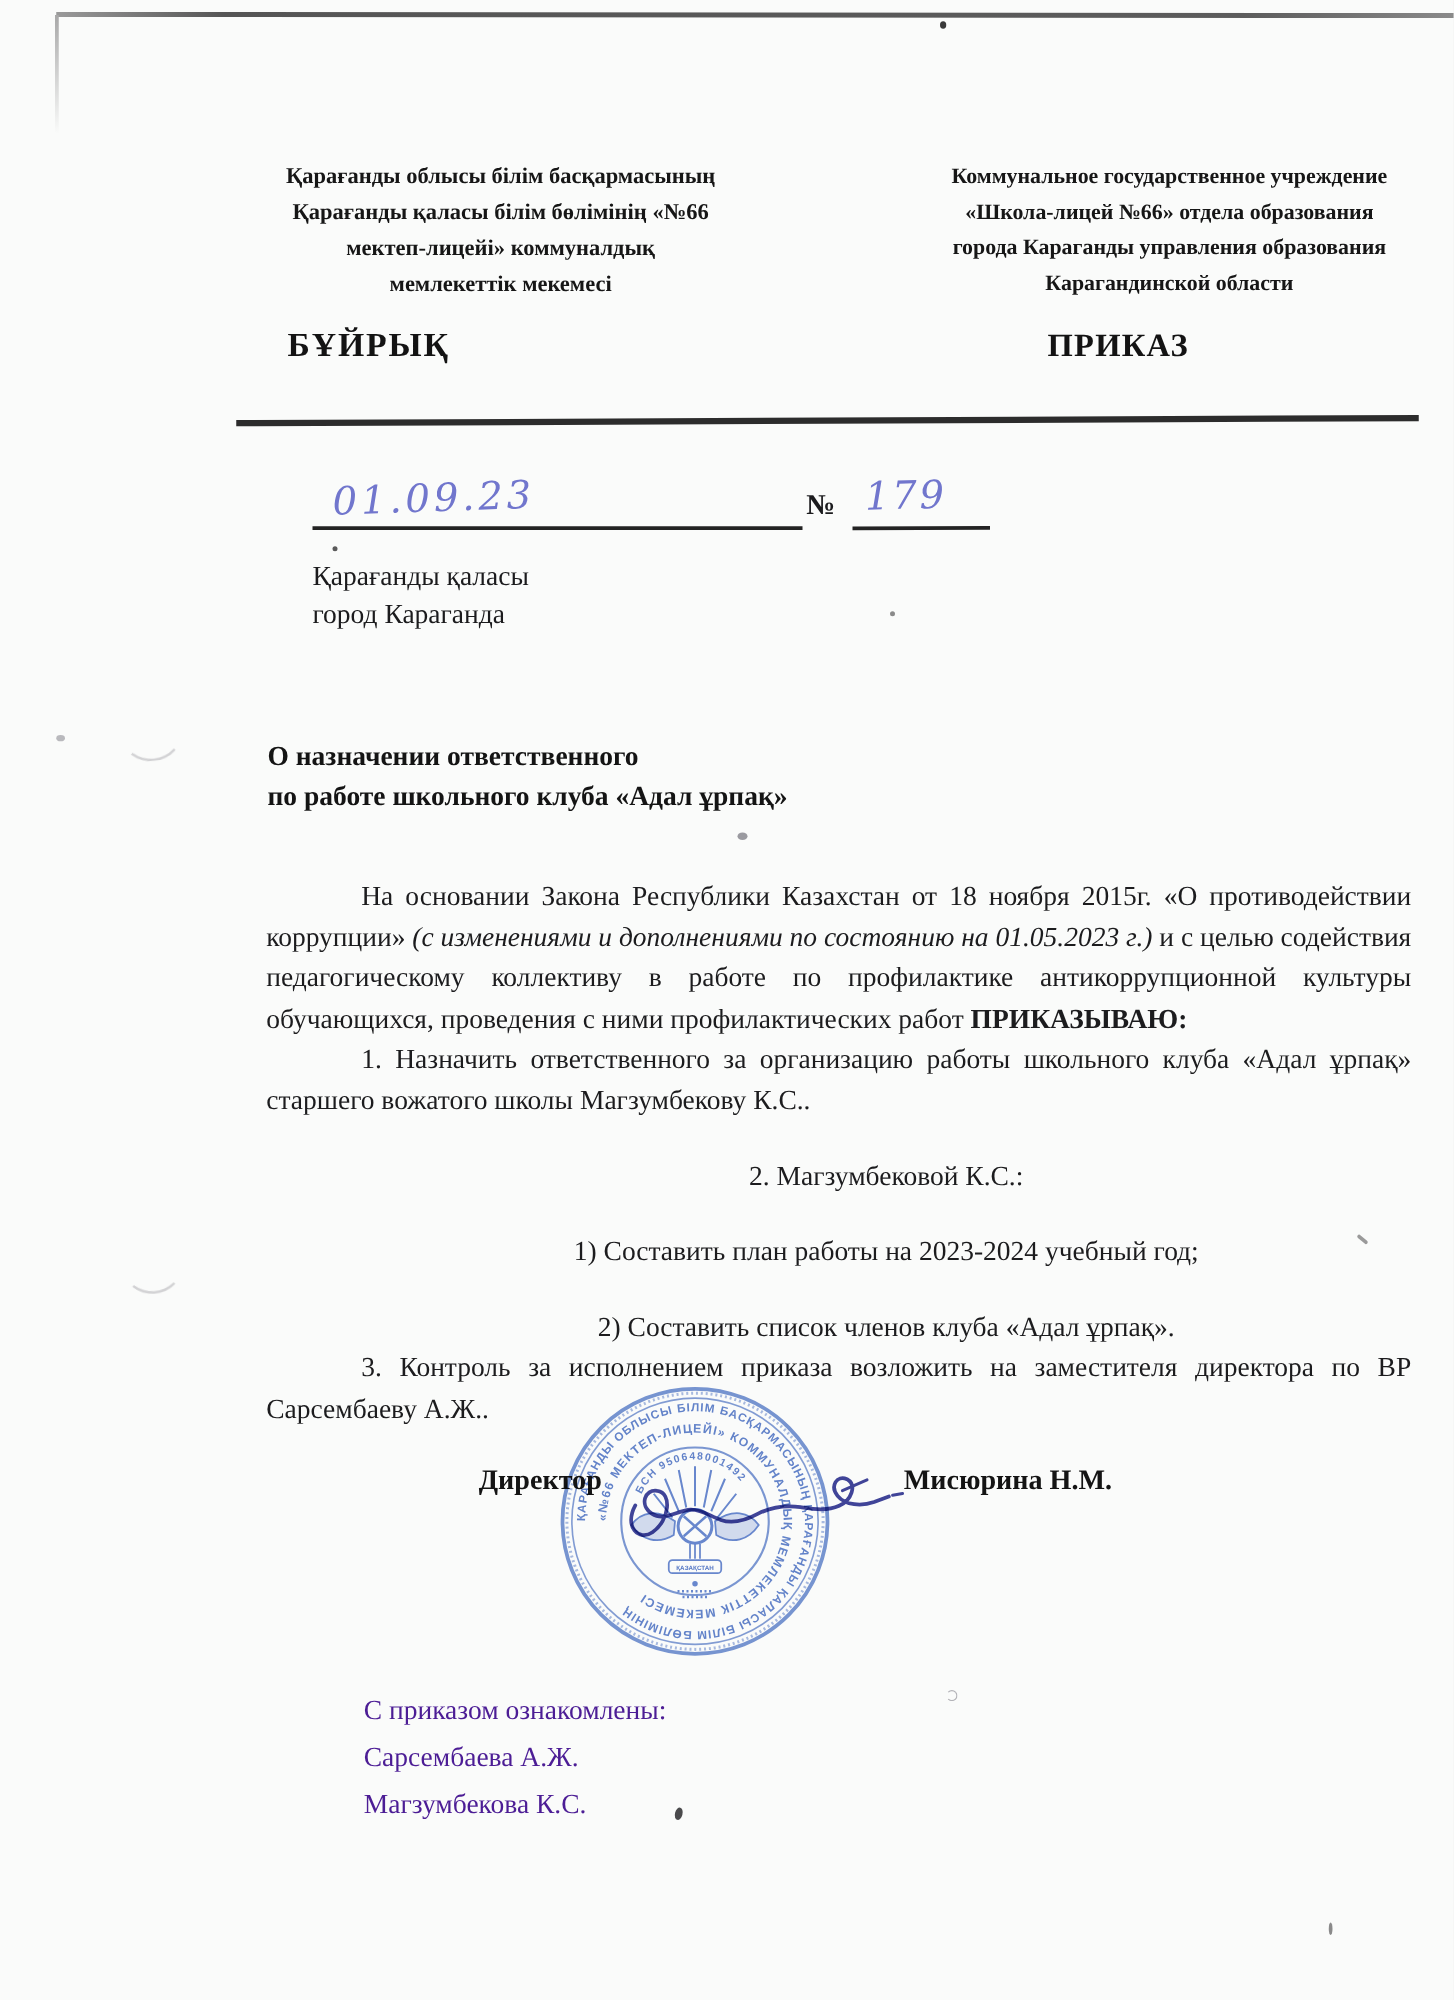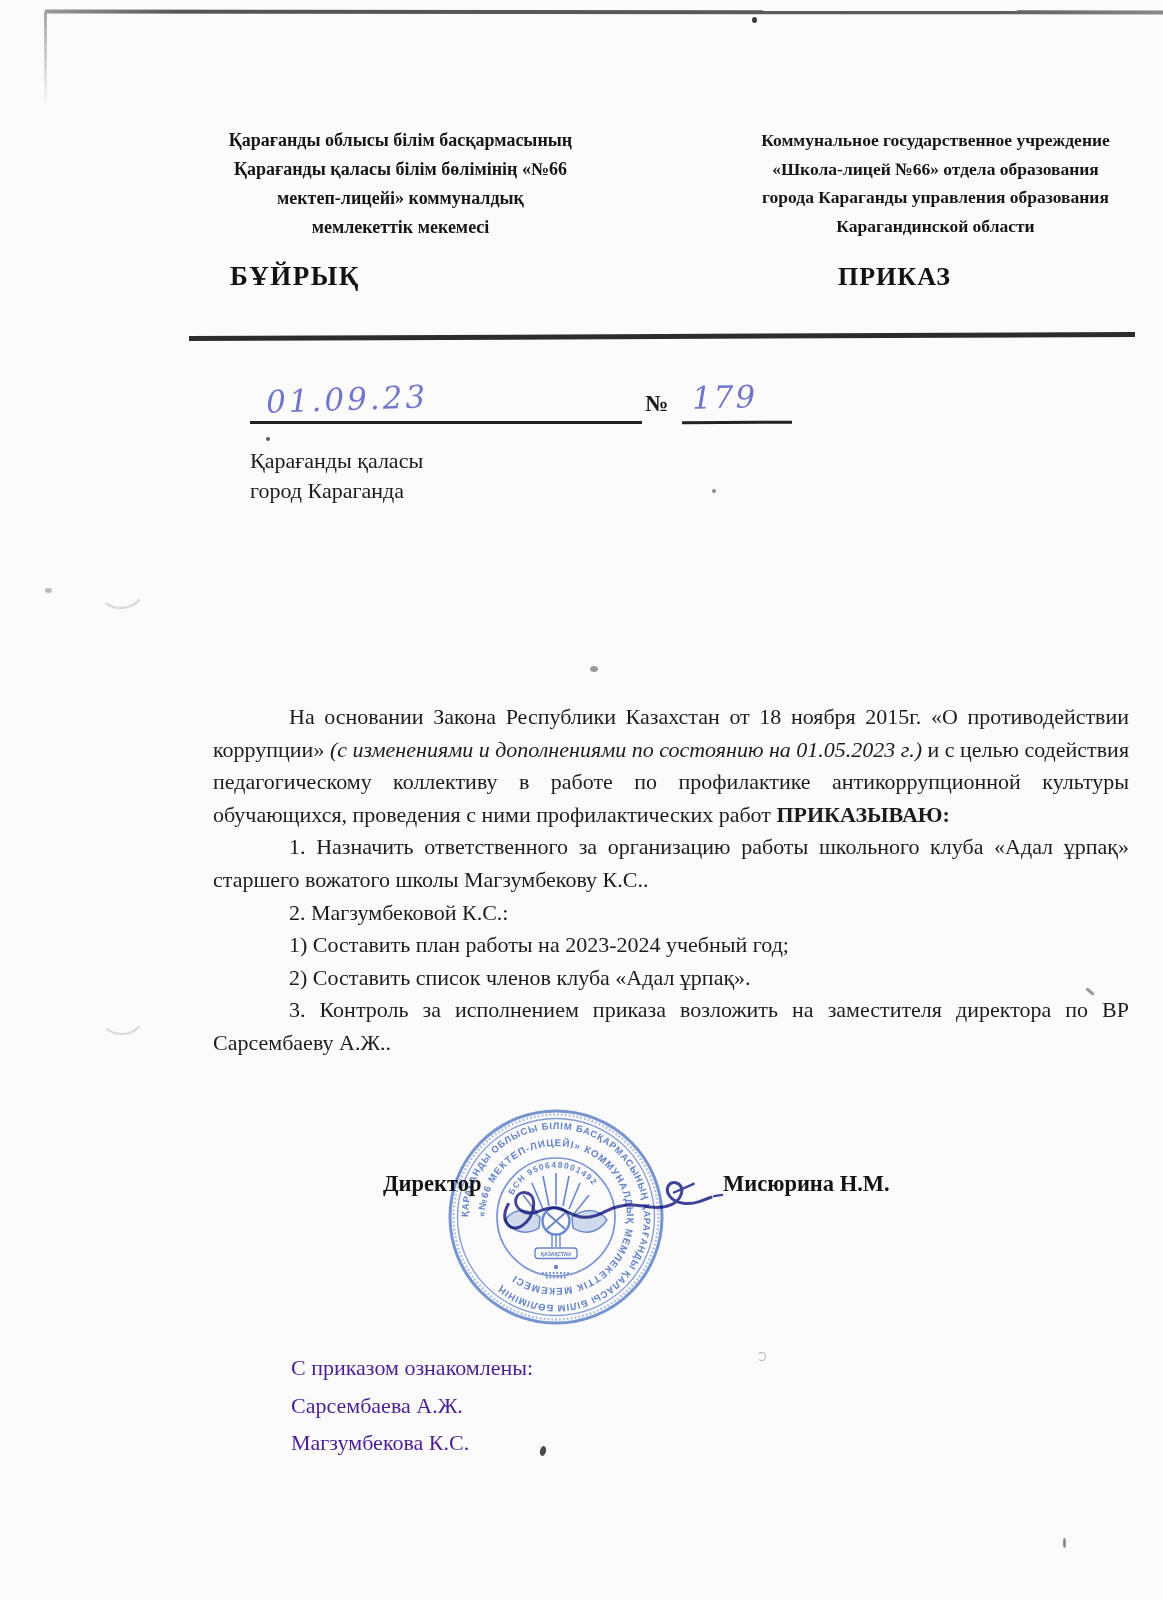--- a/index.html
+++ b/index.html
@@ -97,6 +97,10 @@
     <div>город Караганда</div>
   </div>
 
+  <div class="doc-title">
+    <div>О назначении ответственного</div>
+    <div>по работе школьного клуба «Адал ұрпақ»</div>
+  </div>
 
   <div class="body-block">
     <p><span>На основании Закона Республики Казахстан от 18 ноября 2015г. «О противодействии коррупции» </span><i>(с изменениями и дополнениями по состоянию на 01.05.2023 г.)</i><span> и с целью содействия педагогическому коллективу в работе по профилактике антикоррупционной культуры обучающихся, проведения с ними профилактических работ </span><b>ПРИКАЗЫВАЮ:</b></p>

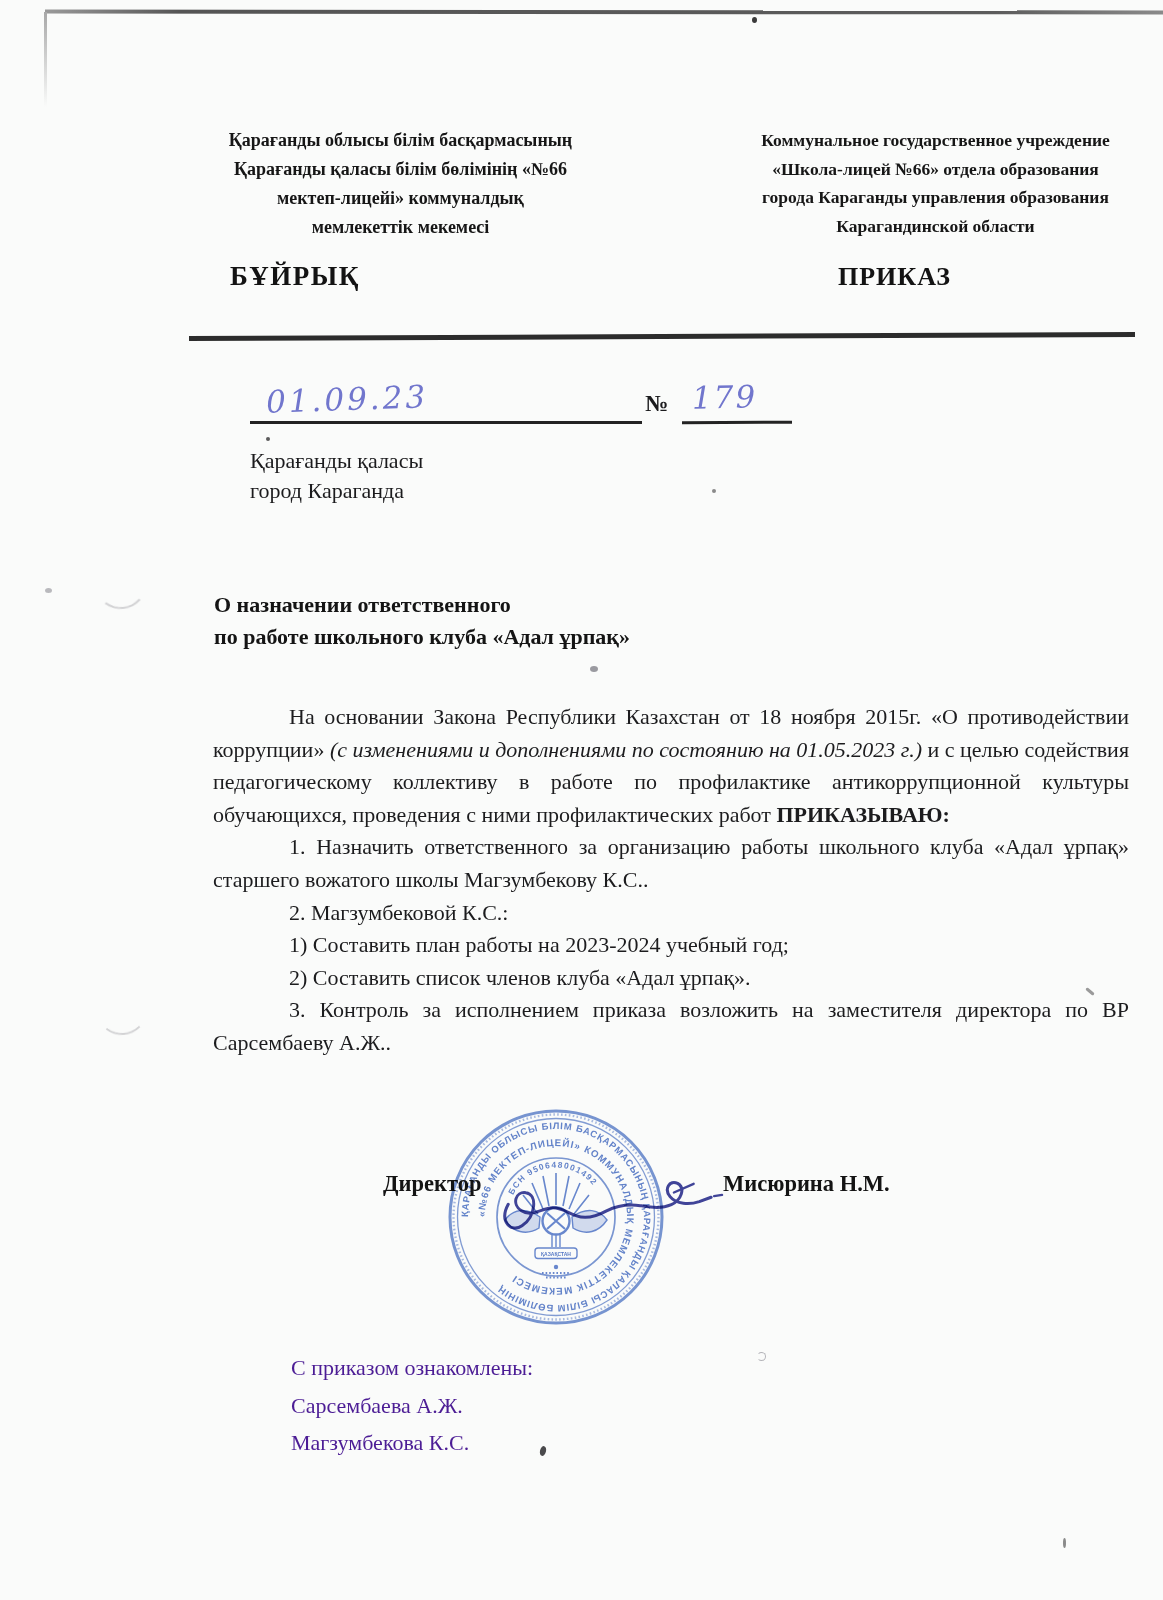--- a/index.html
+++ b/index.html
@@ -38,7 +38,7 @@
   .doc-title{position:absolute;left:214px;top:589px;font-size:22px;line-height:32px;font-weight:bold;color:#141414;}
   .body-block{position:absolute;left:213px;top:701px;width:916px;font-size:22px;line-height:32.6px;color:#1c1c1e;}
   .body-block p{margin:0;text-indent:76px;text-align:justify;}
-  .body-block p.short{text-align:left;}
+  .body-block p.short{text-align:center;margin-top:28px;}
   .body-block i{font-style:italic;}
   .body-block b{font-weight:bold;}
   

